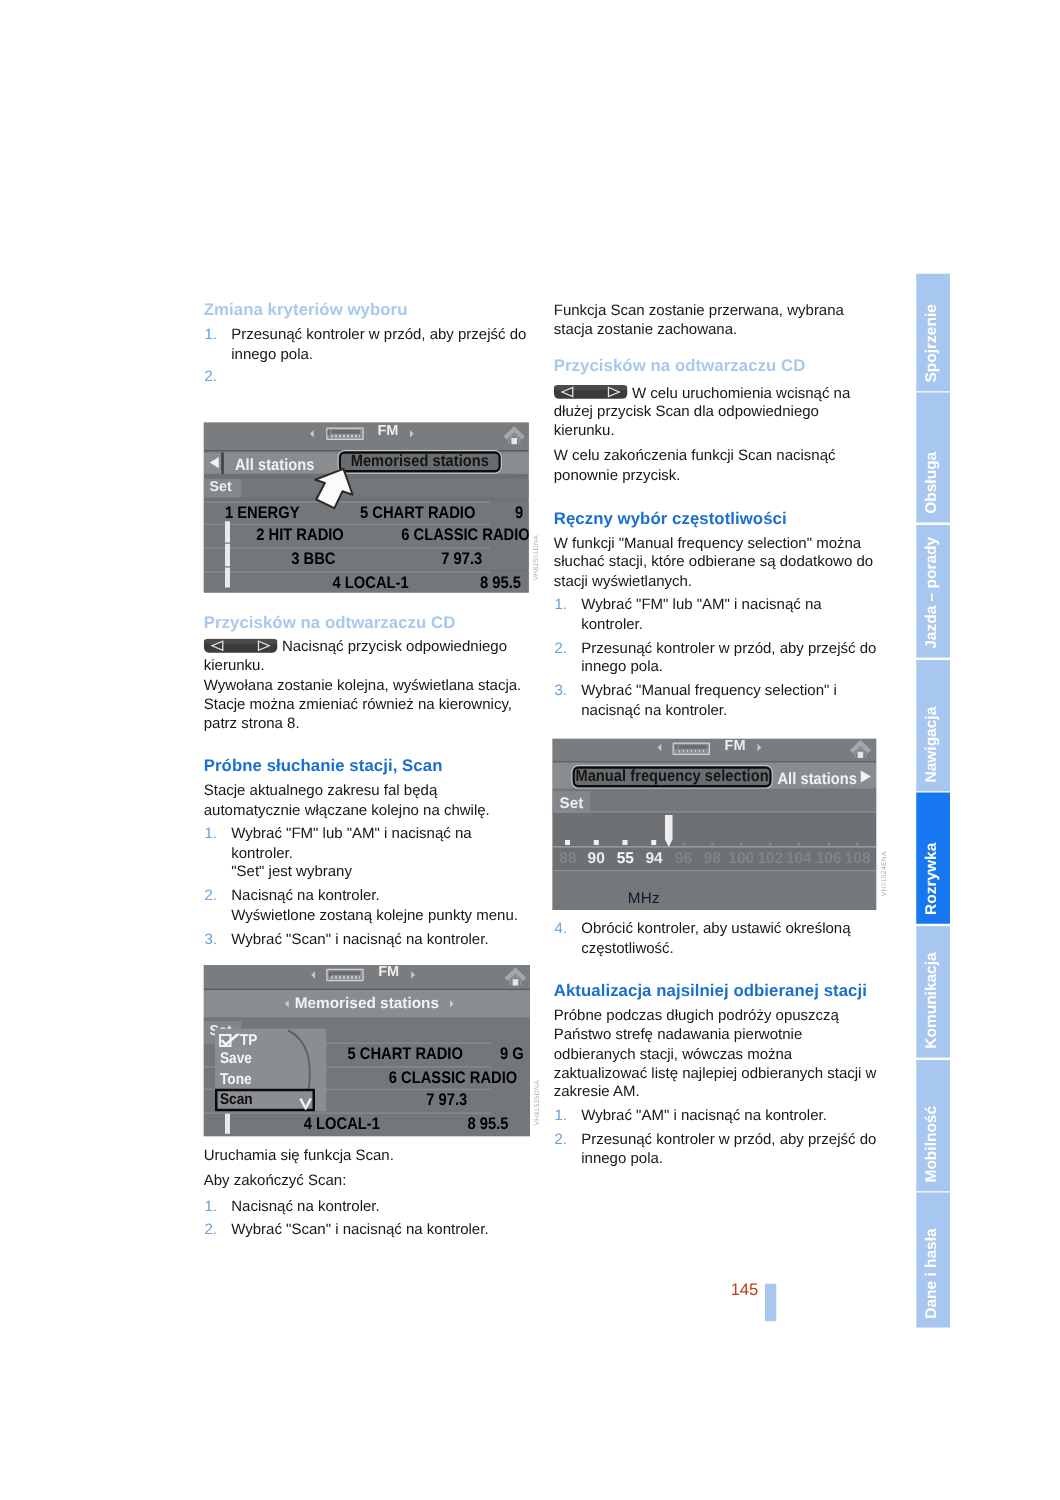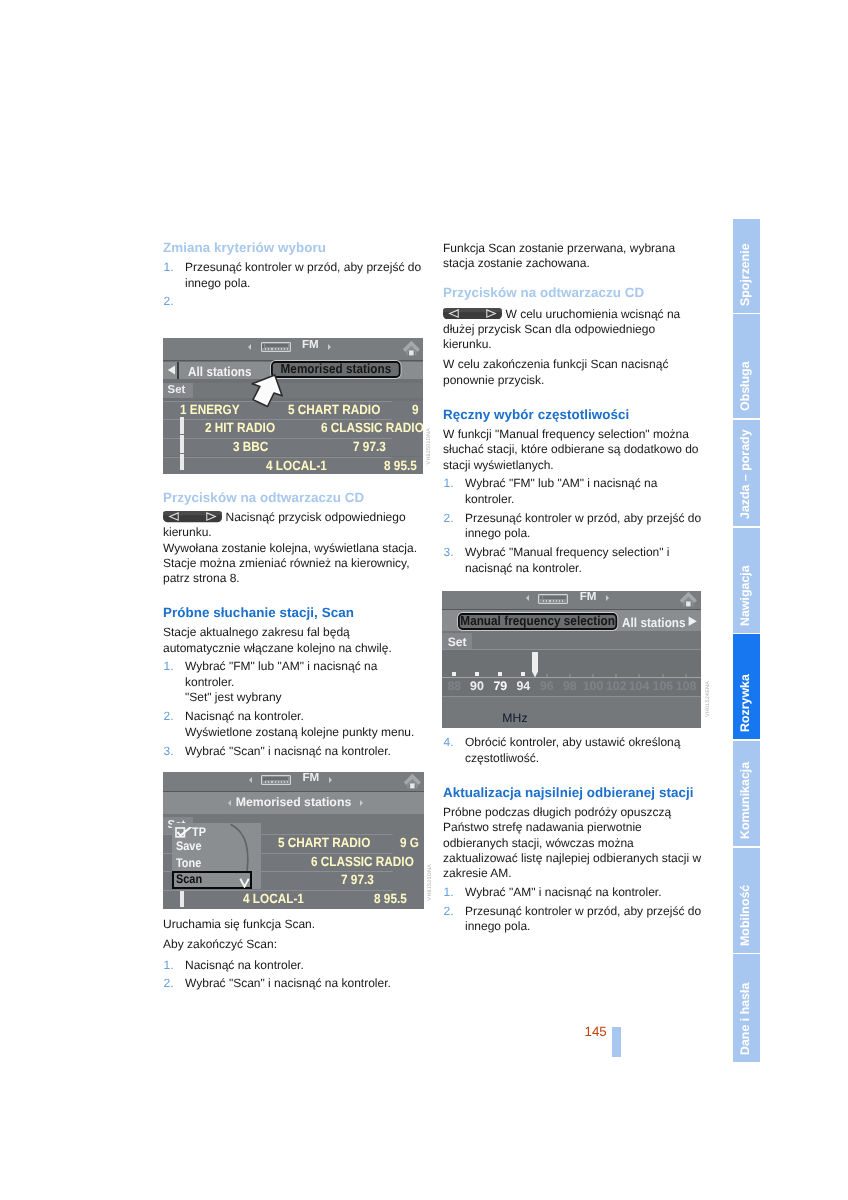--- a/index.html
+++ b/index.html
@@ -77,7 +77,7 @@
           box-shadow:0 0 0 1px #c9cacb;transform-origin:left center;}
   .sh-setrow{position:absolute;left:0;right:0;background:#6e7174;}
   .sh-set{position:absolute;color:#eeeeef;font-size:10.6px;font-weight:bold;}
-  .sh-row{position:absolute;left:0;right:0;color:#fef9c3;font-size:13.4px;font-weight:bold;
+  .sh-row{position:absolute;left:0;right:0;color:#000000;font-size:13.4px;font-weight:bold;
           white-space:nowrap;}
   .sh-row > div{transform:scaleX(0.88);transform-origin:left center;}
   .scrollbar{position:absolute;background:#e4e4e5;}

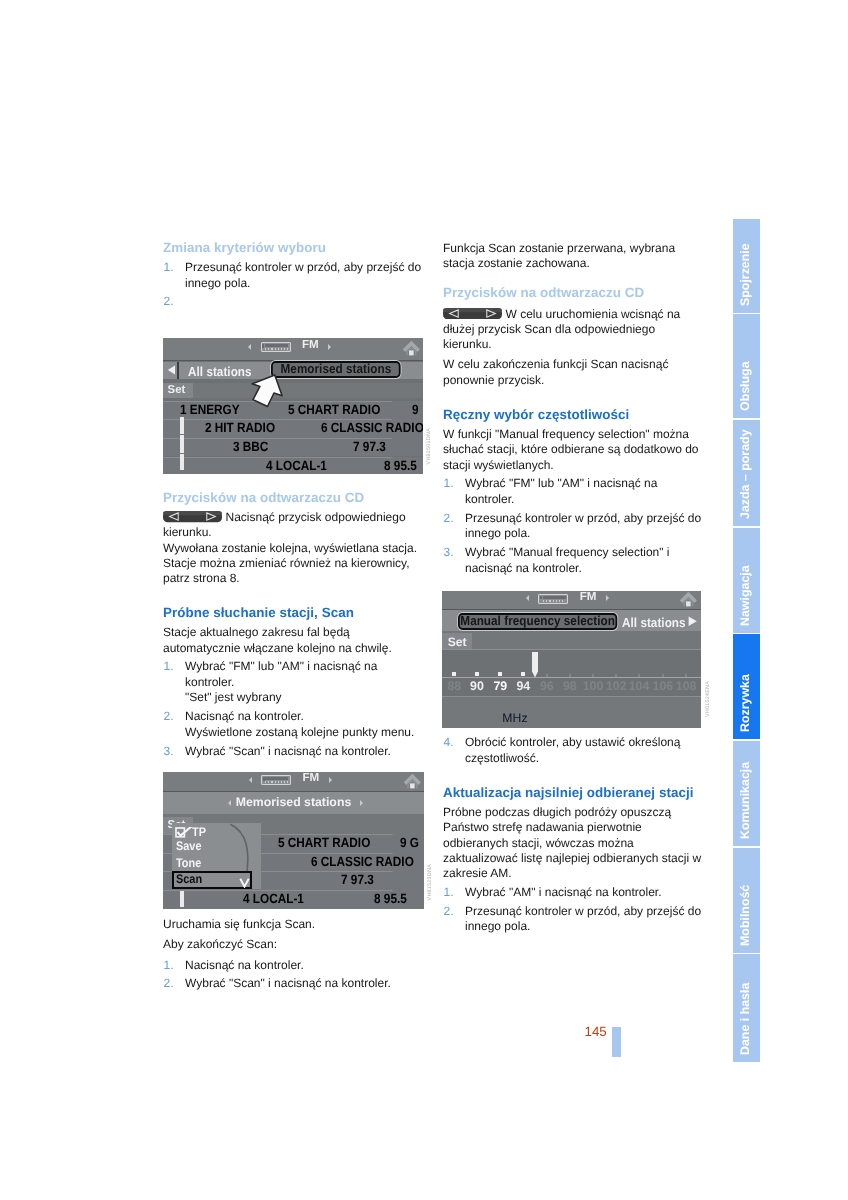--- a/index.html
+++ b/index.html
@@ -362,7 +362,7 @@
       <div id="fig3labels">
           <div style="position:absolute;left:12.2px;top:29.8px;transform:translateX(-50%);color:#808387;font-size:12.4px;font-weight:bold;white-space:nowrap;">88</div>
           <div style="position:absolute;left:34.8px;top:29.8px;transform:translateX(-50%);color:#eeeeef;font-size:12.4px;font-weight:bold;white-space:nowrap;">90</div>
-          <div style="position:absolute;left:58.1px;top:29.8px;transform:translateX(-50%);color:#fbfbfb;font-size:12.4px;font-weight:bold;white-space:nowrap;">79</div>
+          <div style="position:absolute;left:58.1px;top:29.8px;transform:translateX(-50%);color:#fbfbfb;font-size:12.4px;font-weight:bold;white-space:nowrap;">55</div>
           <div style="position:absolute;left:81.1px;top:29.8px;transform:translateX(-50%);color:#eeeeef;font-size:12.4px;font-weight:bold;white-space:nowrap;">94</div>
           <div style="position:absolute;left:104.6px;top:29.8px;transform:translateX(-50%);color:#808387;font-size:12.4px;font-weight:bold;white-space:nowrap;">96</div>
           <div style="position:absolute;left:127.6px;top:29.8px;transform:translateX(-50%);color:#808387;font-size:12.4px;font-weight:bold;white-space:nowrap;">98</div>

